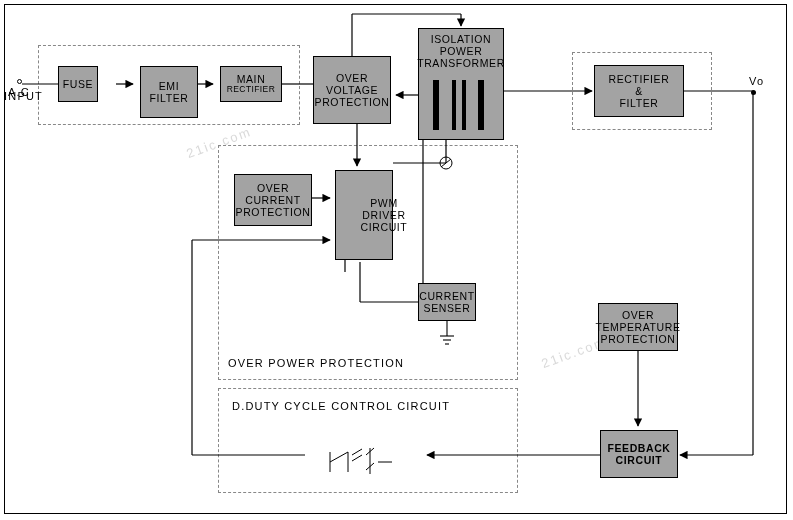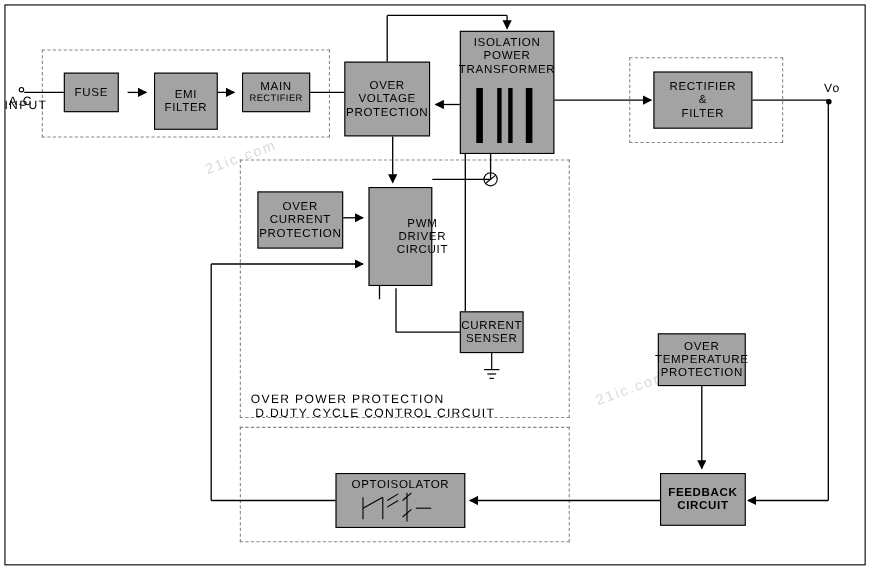--- a/index.html
+++ b/index.html
@@ -46,7 +46,7 @@
   <div class="lbl" style="left:749px;top:75px;">Vo</div>
   <div class="dot" style="left:751px;top:90px;"></div>
 
-  <div class="box" style="left:58px;top:66px;width:50px;height:36px;">
+  <div class="box" style="left:58px;top:66px;width:40px;height:36px;">
     <span>FUSE</span>
   </div>
 

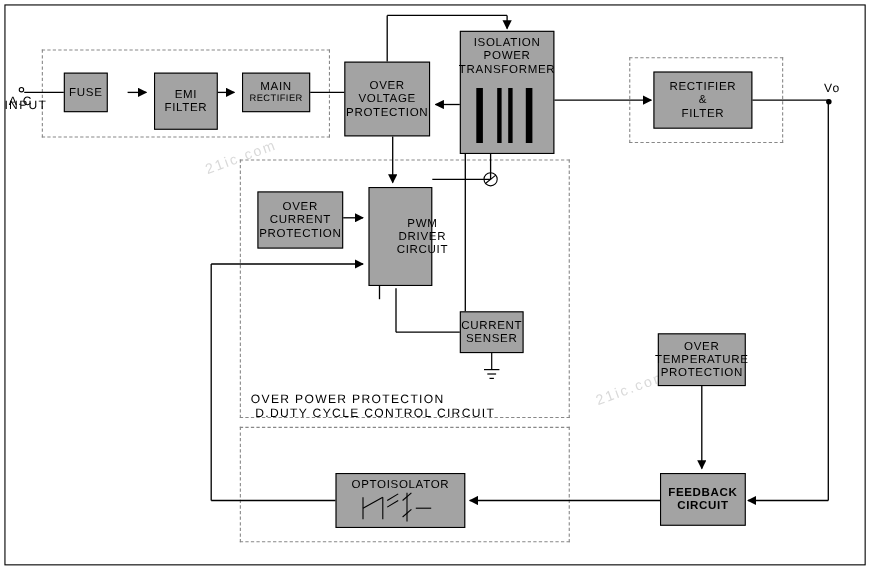--- a/index.html
+++ b/index.html
@@ -37,7 +37,7 @@
   <div class="dash" style="left:218px;top:388px;width:300px;height:105px;"></div>
 
   <div class="lbl" style="left:228px;top:357px;">OVER POWER  PROTECTION</div>
-  <div class="lbl" style="left:232px;top:370px;">D.DUTY CYCLE CONTROL CIRCUIT</div>
+  <div class="lbl" style="left:232px;top:400px;">D.DUTY CYCLE CONTROL CIRCUIT</div>
 
   <div class="lbl" style="left:8px;top:62px;margin-top:24px;">A.C</div>
   <div class="term" style="left:17px;top:79px;"></div>

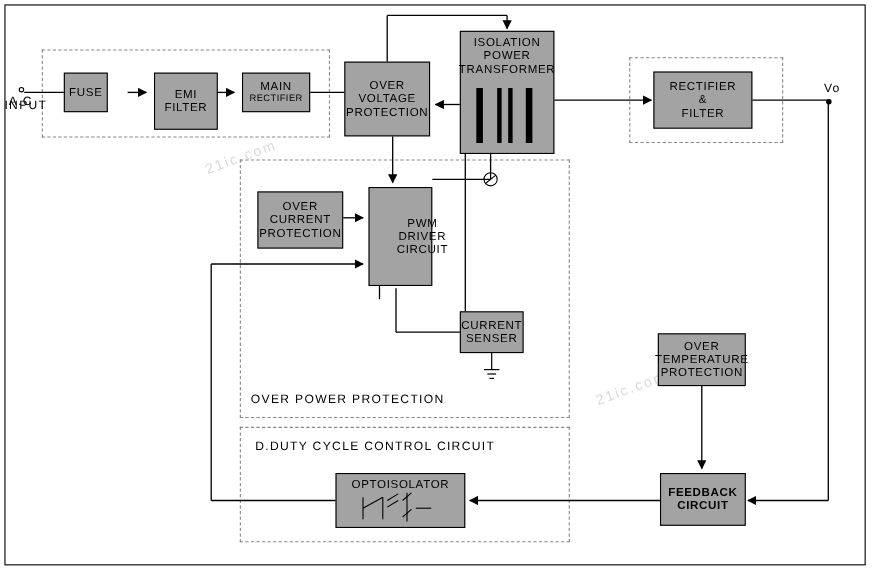--- a/index.html
+++ b/index.html
@@ -111,9 +111,6 @@
     <span>CIRCUIT</span>
   </div>
 
-  <div class="box" style="left:305px;top:430px;width:118px;height:50px;justify-content:flex-start;padding-top:4px;">
-    <span>OPTOISOLATOR</span>
-  </div>
 
   <svg class="opto" width="793" height="520">
     <g stroke="#000" stroke-width="1" fill="none">

